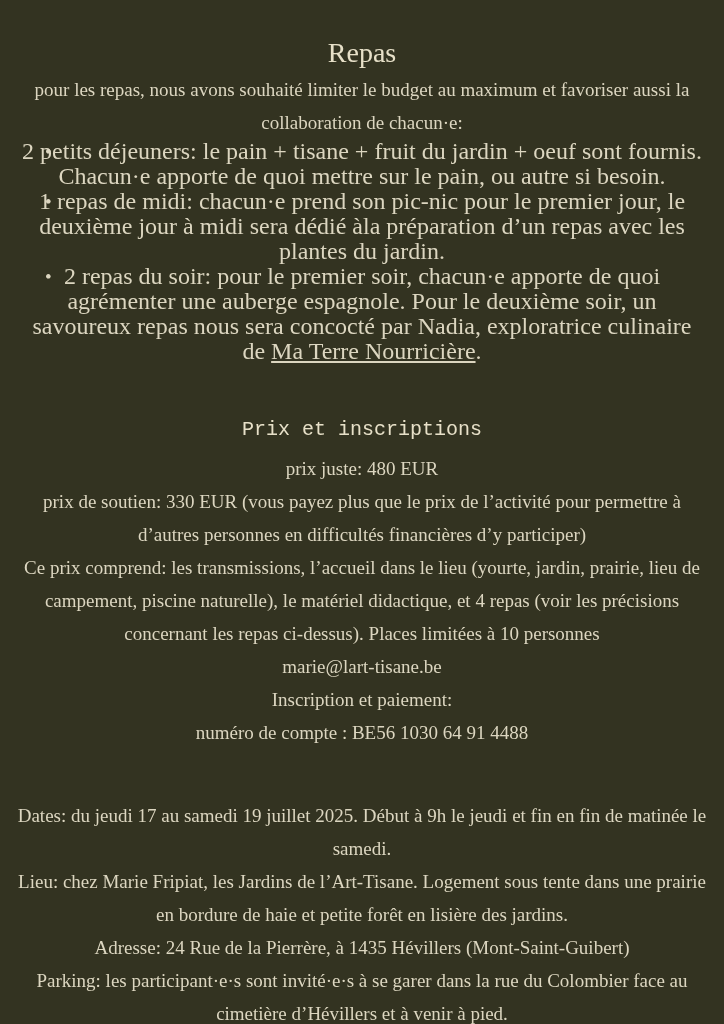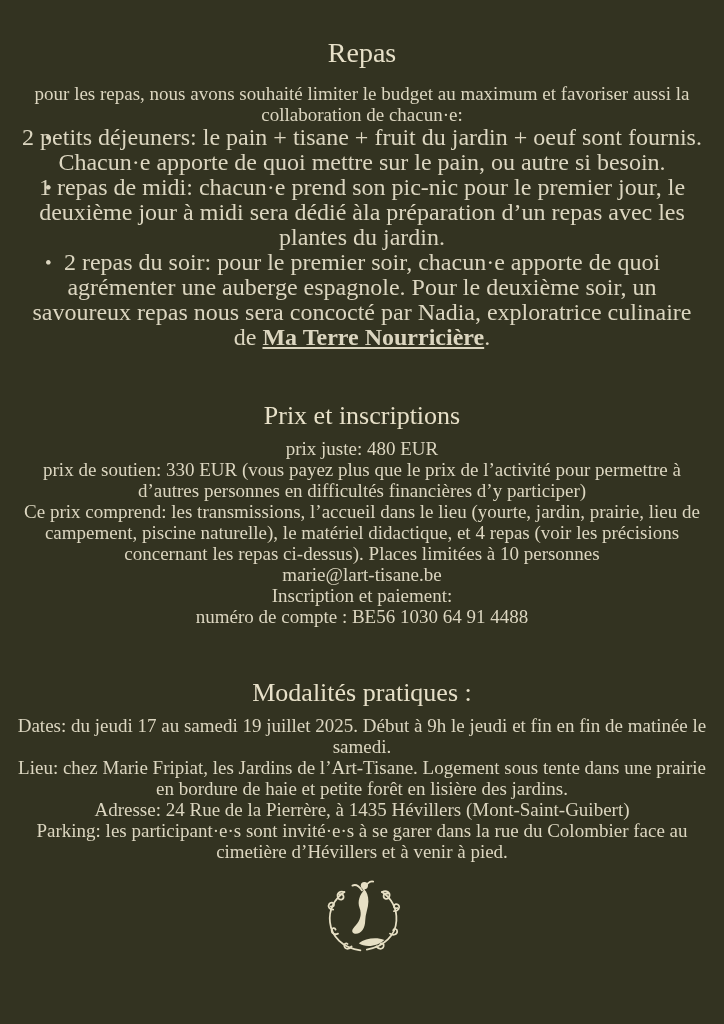--- a/index.html
+++ b/index.html
@@ -28,7 +28,7 @@
   .title-main {
     font-size: 28px;
     line-height: 34px;
-    margin-bottom: 13px;
+    margin-bottom: 3px;
   }
   .title-section {
     font-size: 26px;

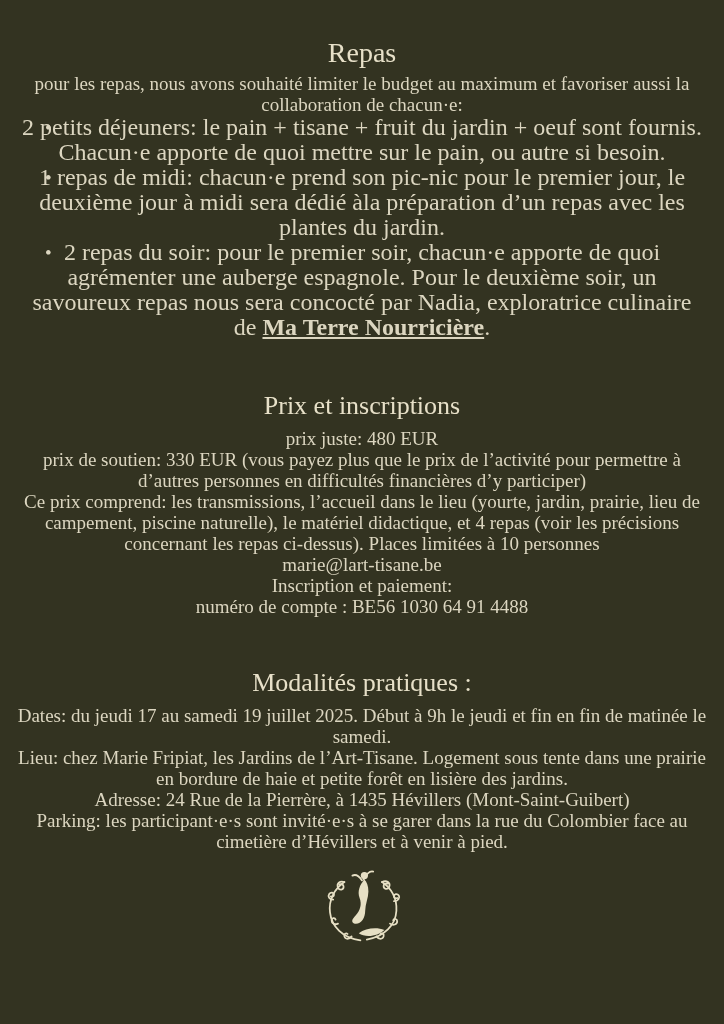--- a/index.html
+++ b/index.html
@@ -38,7 +38,7 @@
   p.body-line {
     margin: 0;
     font-size: 19px;
-    line-height: 21px;
+    line-height: 33px;
   }
   ul.bullets {
     list-style: none;

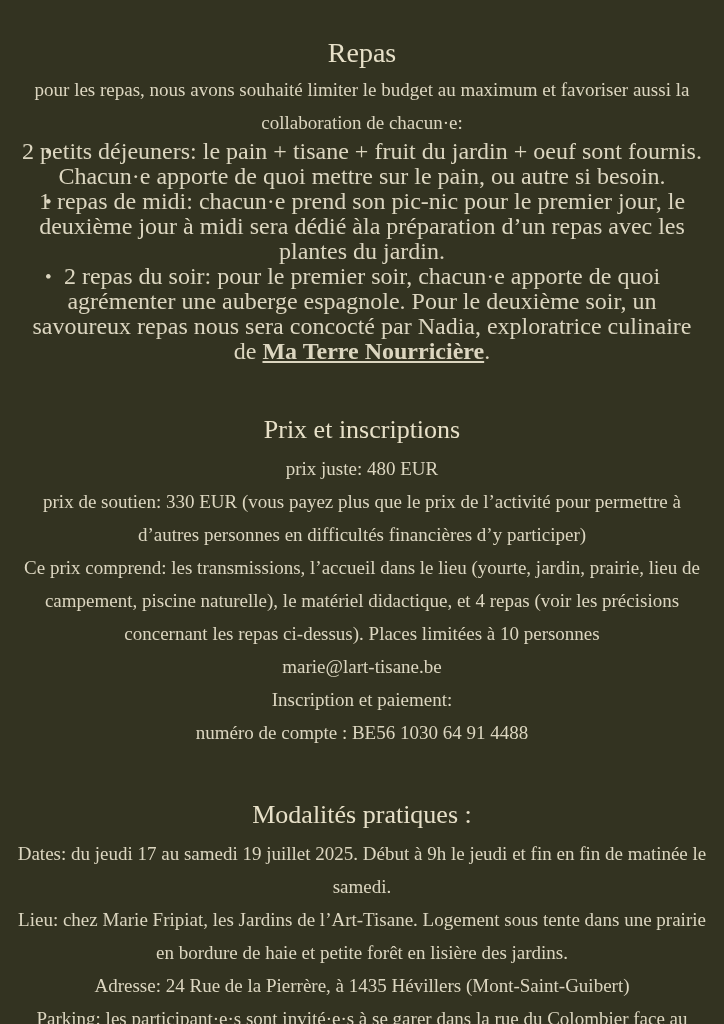--- a/index.html
+++ b/index.html
@@ -64,7 +64,6 @@
     text-decoration: underline;
     text-underline-offset: 2px;
     cursor: pointer;
-    font-weight: bold;
   }
   .gap-section {
     height: 50px;

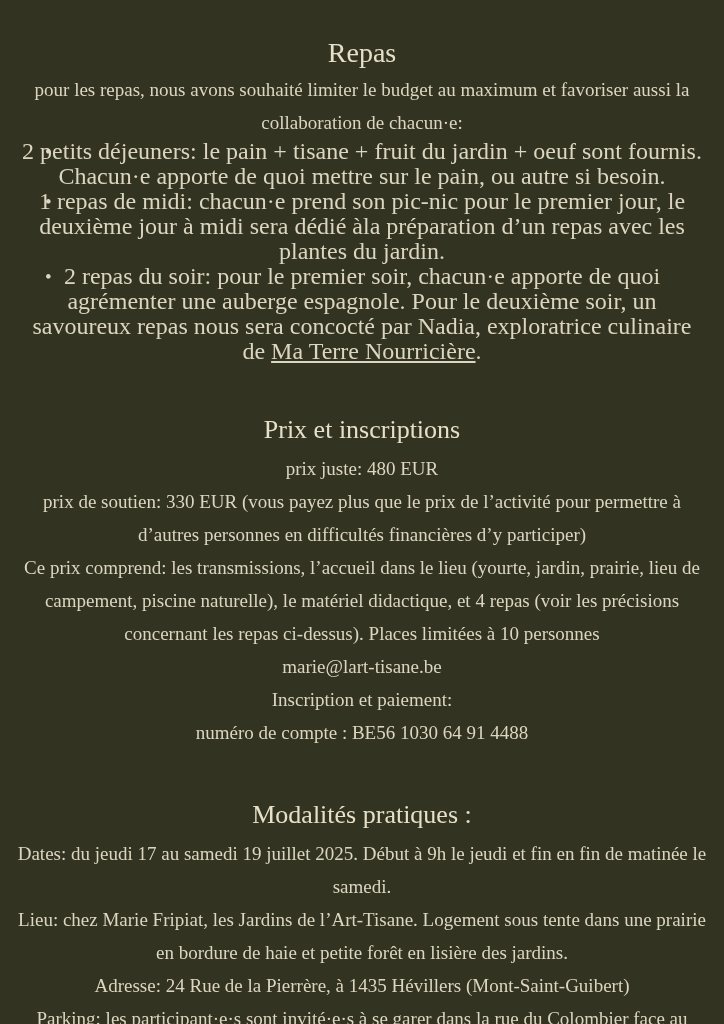--- a/index.html
+++ b/index.html
@@ -31,9 +31,10 @@
     margin-bottom: 3px;
   }
   .title-section {
-    font-size: 26px;
+    font-size: 20px;
     line-height: 32px;
     margin-bottom: 6px;
+    font-family: Liberation Mono, monospace;
   }
   p.body-line {
     margin: 0;

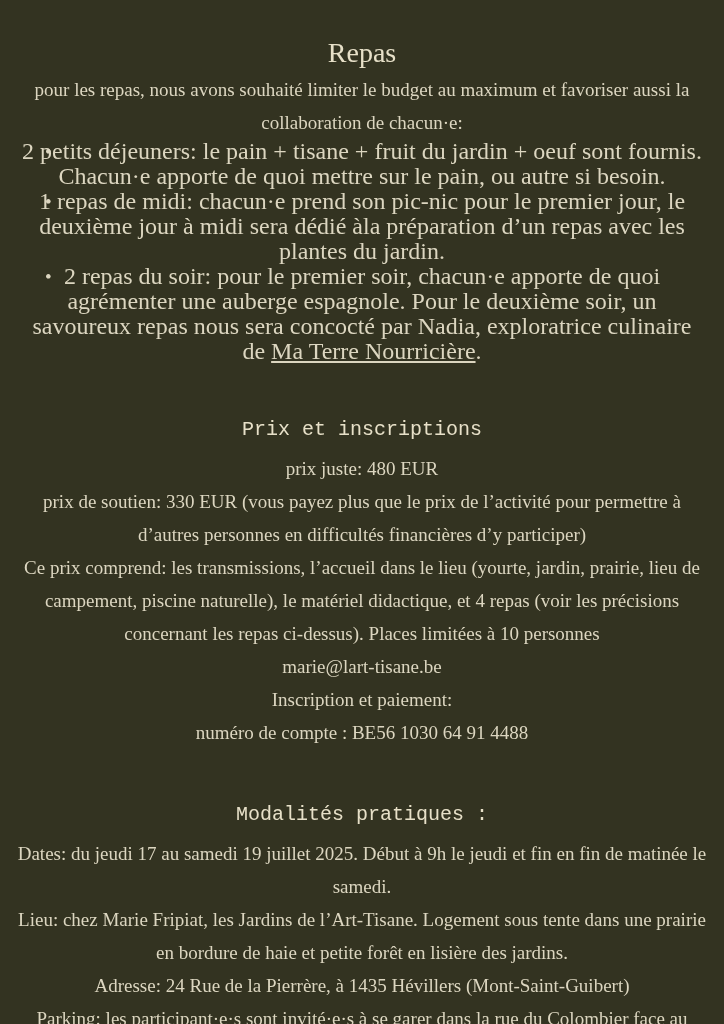--- a/index.html
+++ b/index.html
@@ -114,7 +114,6 @@
 
   <div class="gap-section"></div>
 
-  <h2 class="title-section">Modalités pratiques :</h2>
   <p class="body-line">Dates: du jeudi 17 au samedi 19 juillet 2025. Début à 9h le jeudi et fin en fin de matinée le samedi.</p>
   <p class="body-line">Lieu: chez Marie Fripiat, les Jardins de l’Art-Tisane. Logement sous tente dans une prairie en bordure de haie et petite forêt en lisière des jardins.</p>
   <p class="body-line">Adresse: 24 Rue de la Pierrère, à 1435 Hévillers (Mont-Saint-Guibert)</p>

